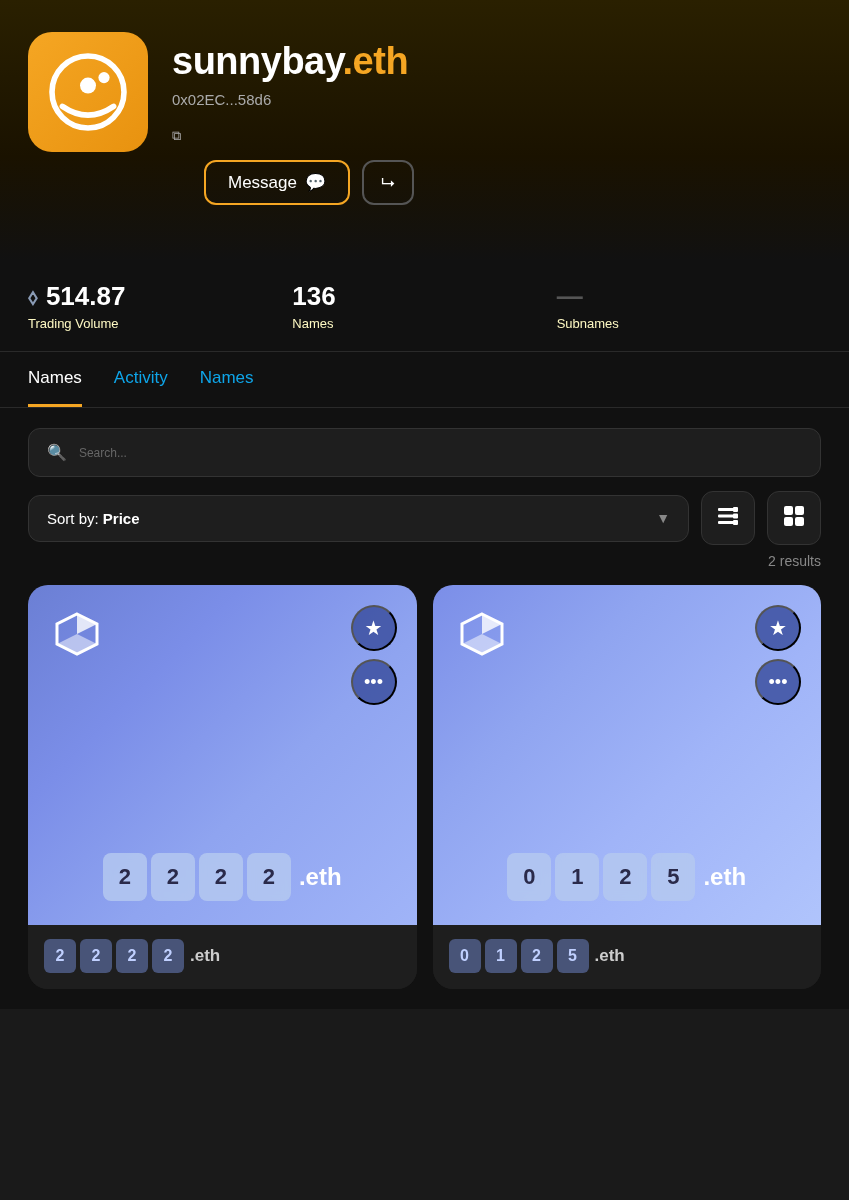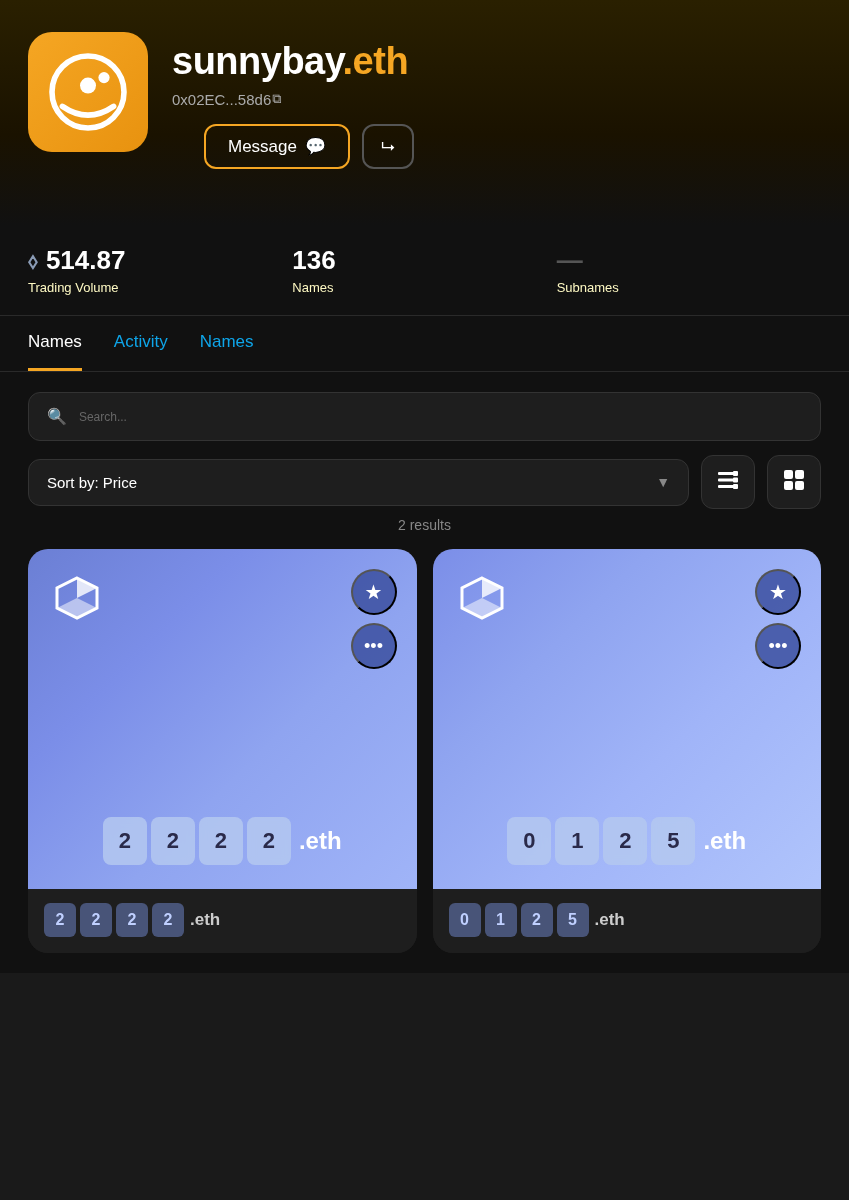--- a/index.html
+++ b/index.html
@@ -64,9 +64,10 @@
     .wallet-address {
       display: flex;
       align-items: flex-start;
-      gap: 1px;
+      gap: 20px;
       color: #aaaaaa;
       font-size: 15px;
+      flex-direction: column;
     }
 
     .external-link-icon {

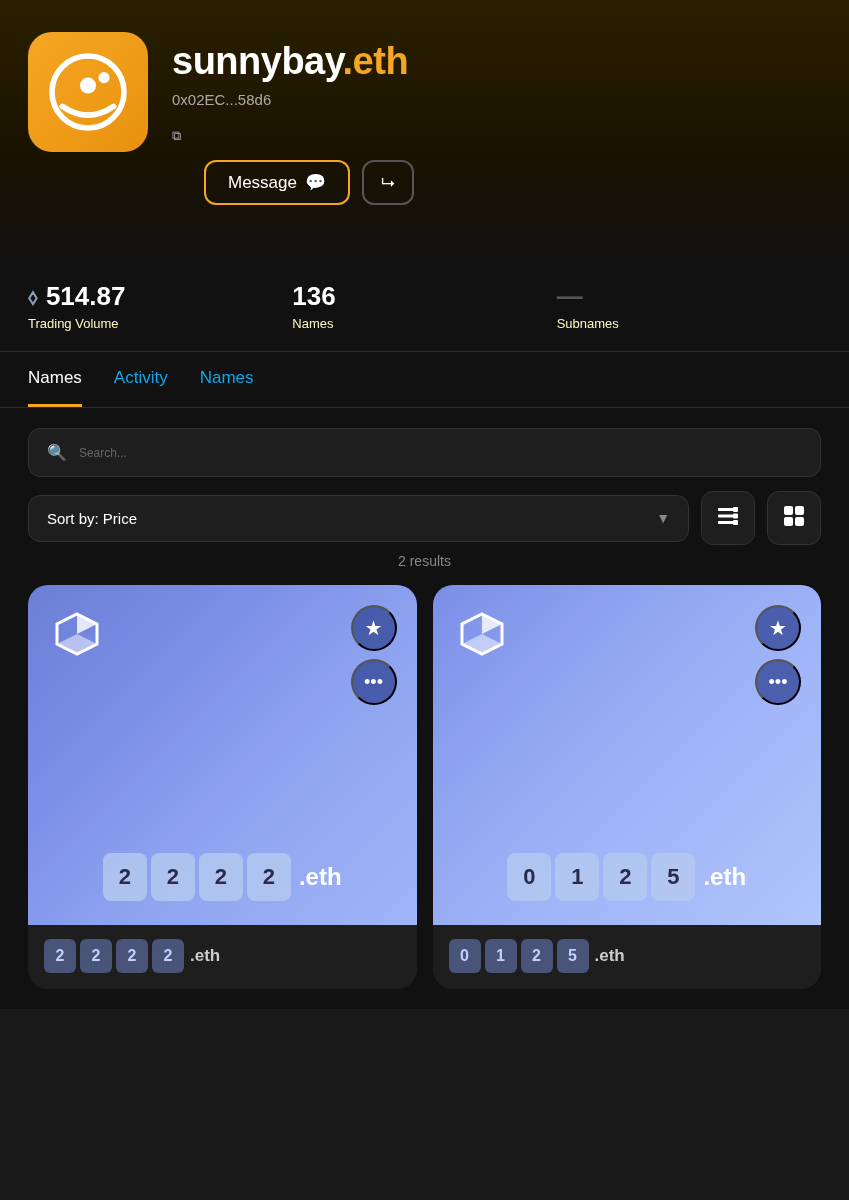--- a/index.html
+++ b/index.html
@@ -246,7 +246,7 @@
 
     .sort-value {
       color: #ffffff;
-      font-weight: 400;
+      font-weight: 700;
     }
 
     .chevron-down {

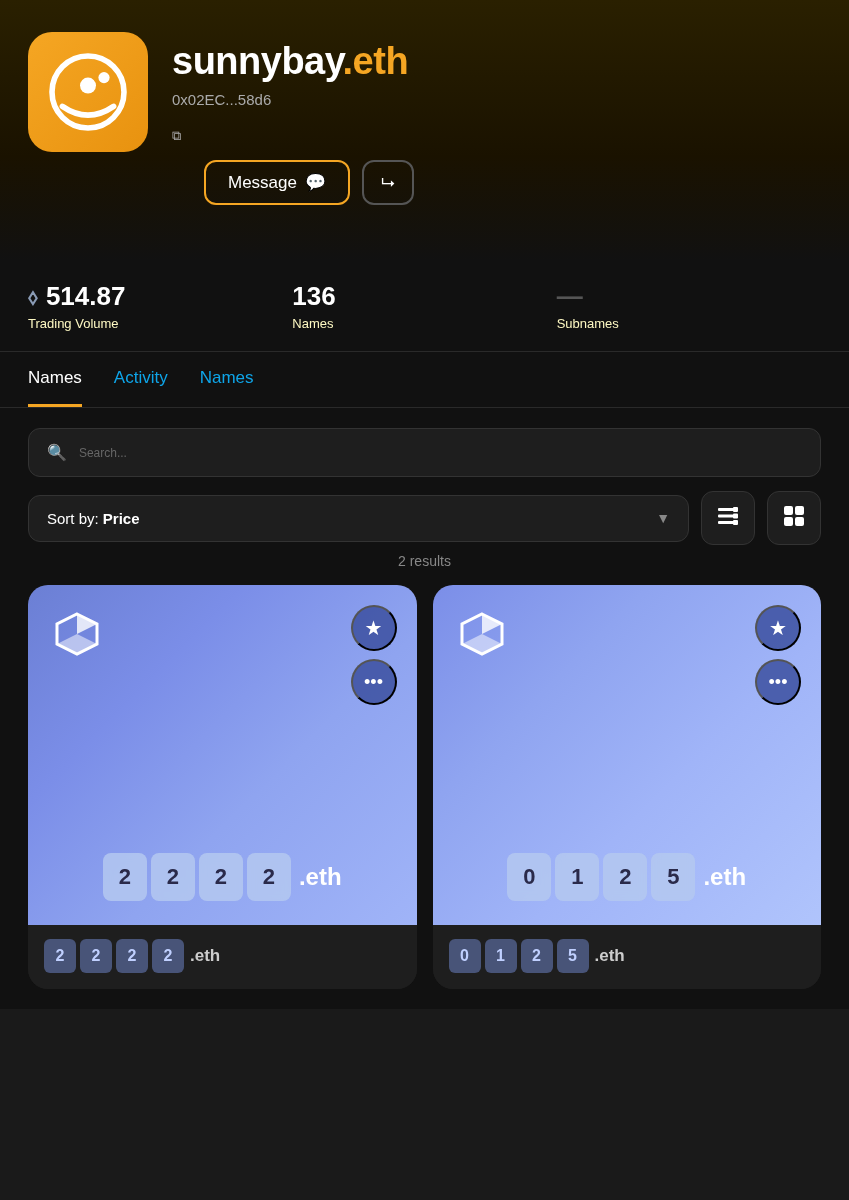--- a/index.html
+++ b/index.html
@@ -270,7 +270,7 @@
     }
 
     .results-count {
-      text-align: center;
+      text-align: right;
       color: #888888;
       font-size: 14px;
       margin-bottom: 16px;

